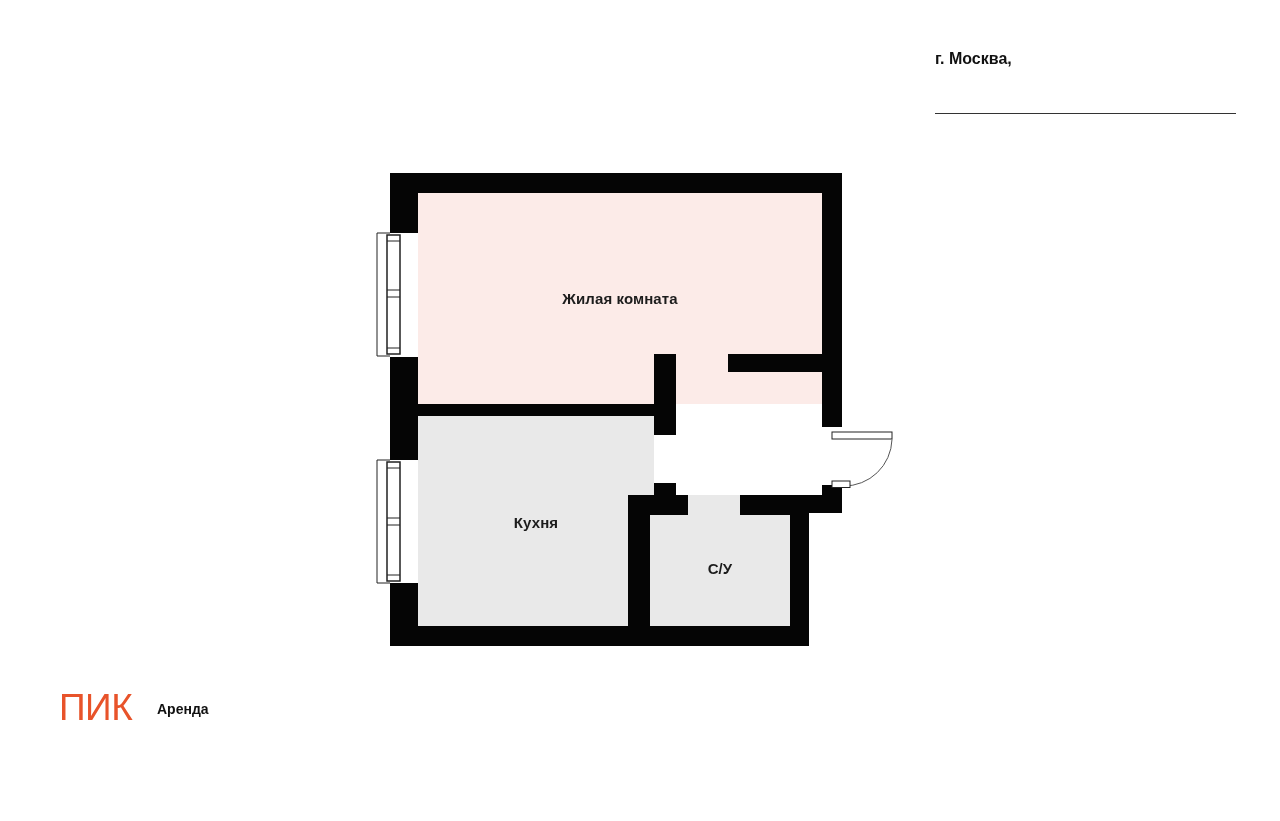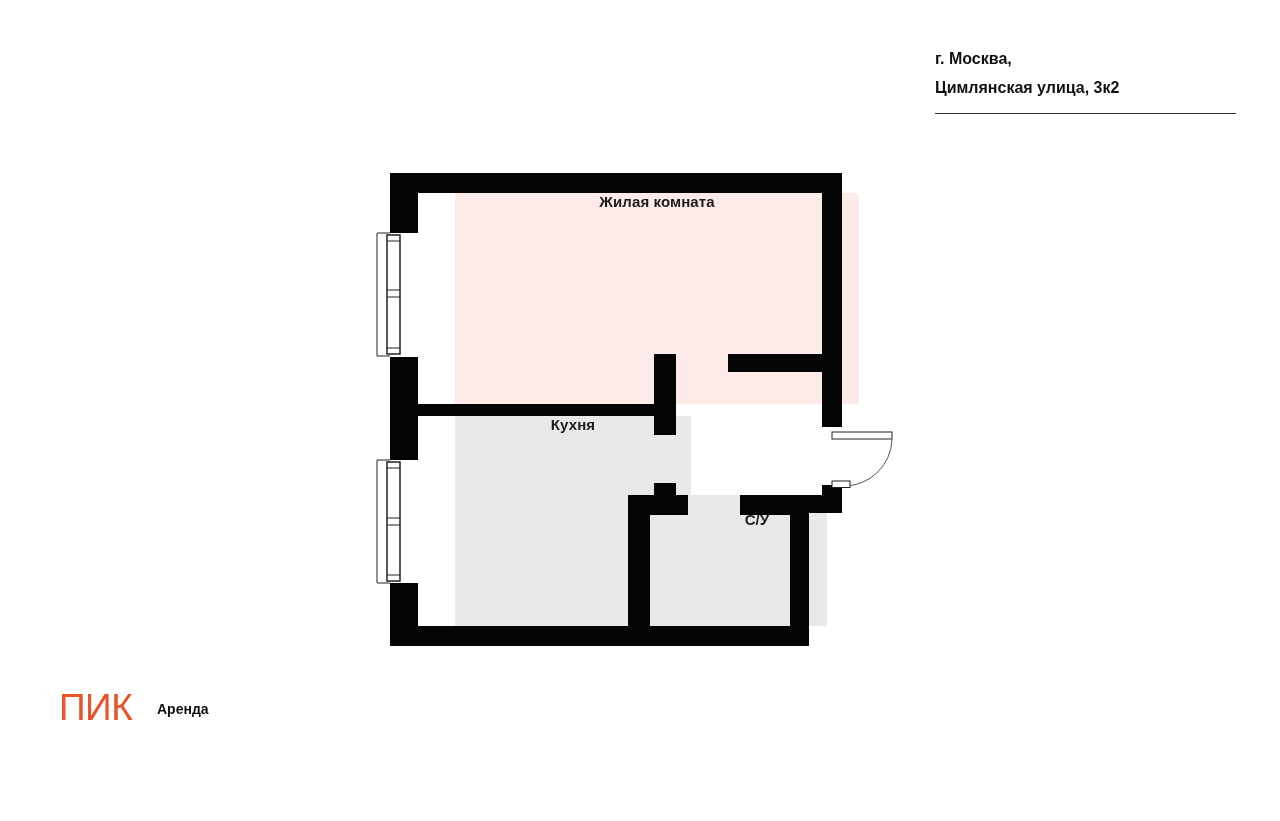--- a/index.html
+++ b/index.html
@@ -55,7 +55,6 @@
 
   <div class="address">
     <div>г. Москва,</div>
-    <div>Цимлянская улица, 3к2</div>
   </div>
   <div class="address-rule"></div>
 

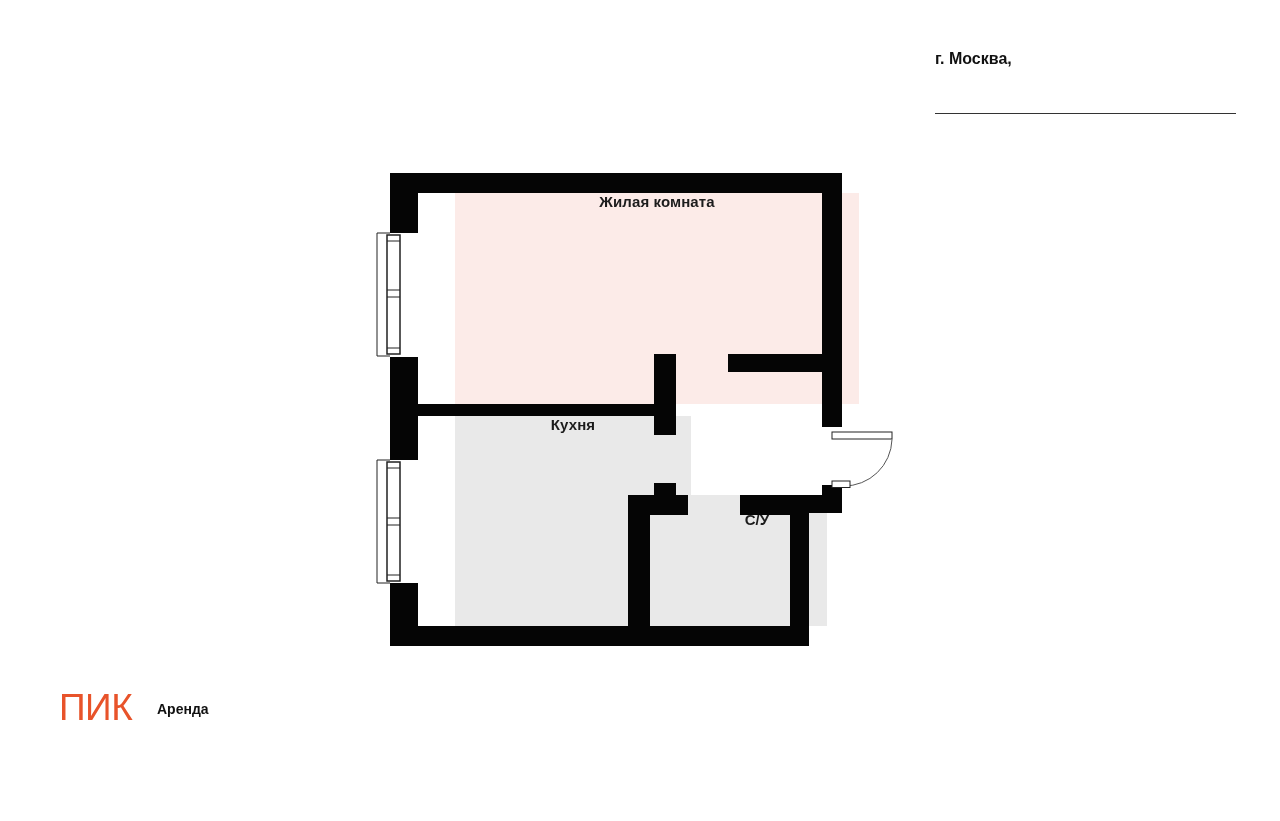--- a/index.html
+++ b/index.html
@@ -20,7 +20,7 @@
 
   
   .plan{position:absolute;left:0;top:0;width:1280px;height:821px;}
-  .room{position:absolute;display:flex;justify-content:center;margin-left:37px;}
+  .room{position:absolute;display:flex;align-items:center;justify-content:center;}
   .room-label{font-size:15px;font-weight:700;color:#1c1c1c;letter-spacing:.1px;}
   .living{left:418px;top:193px;width:404px;height:211px;background:var(--living-fill,#fcebe8);}
   .hall{left:654px;top:354px;width:168px;height:141px;background:#fff;}

